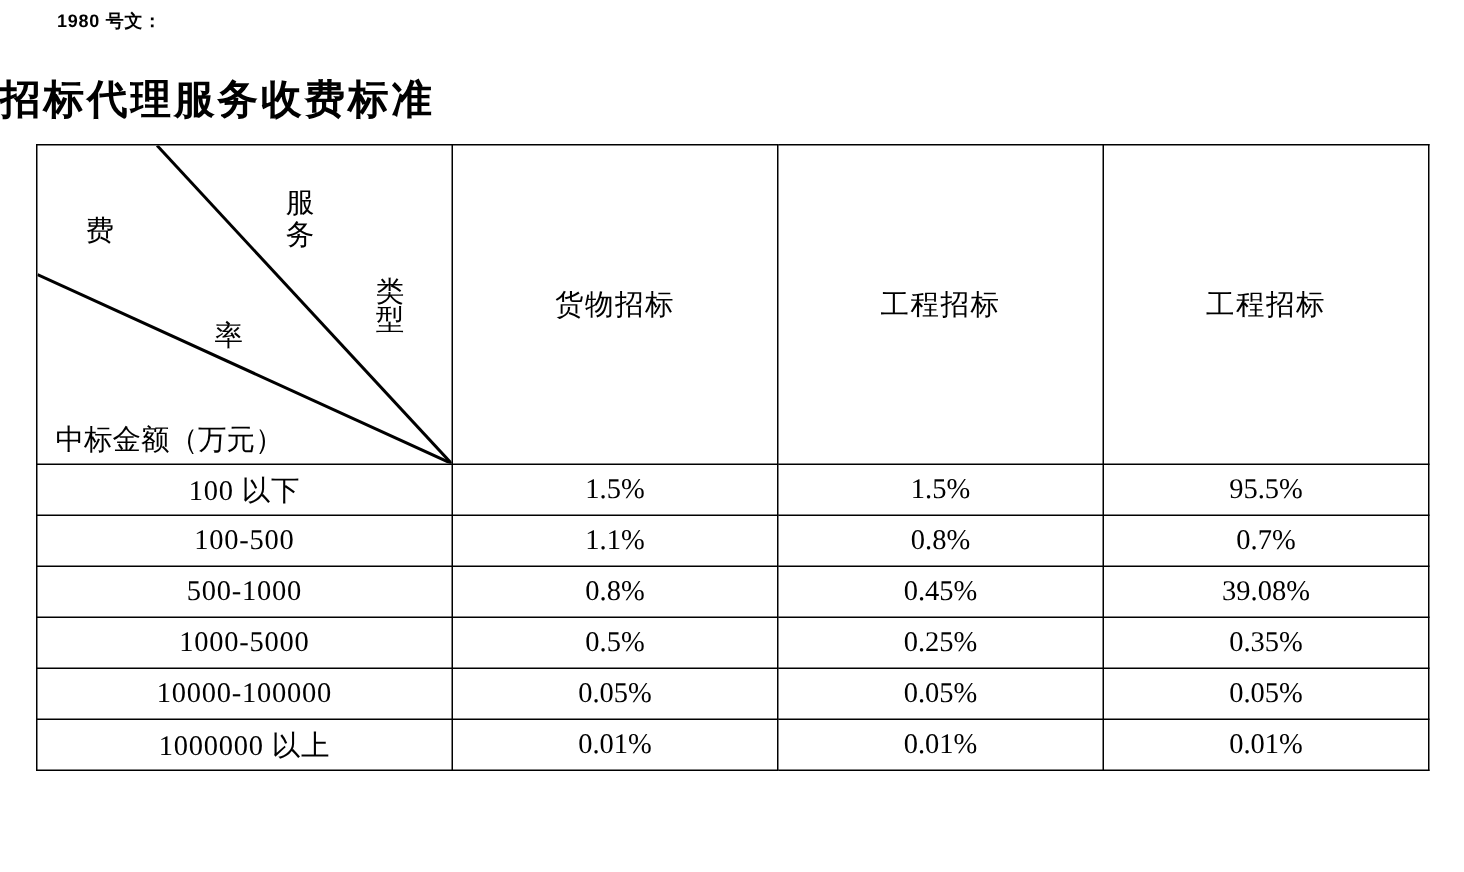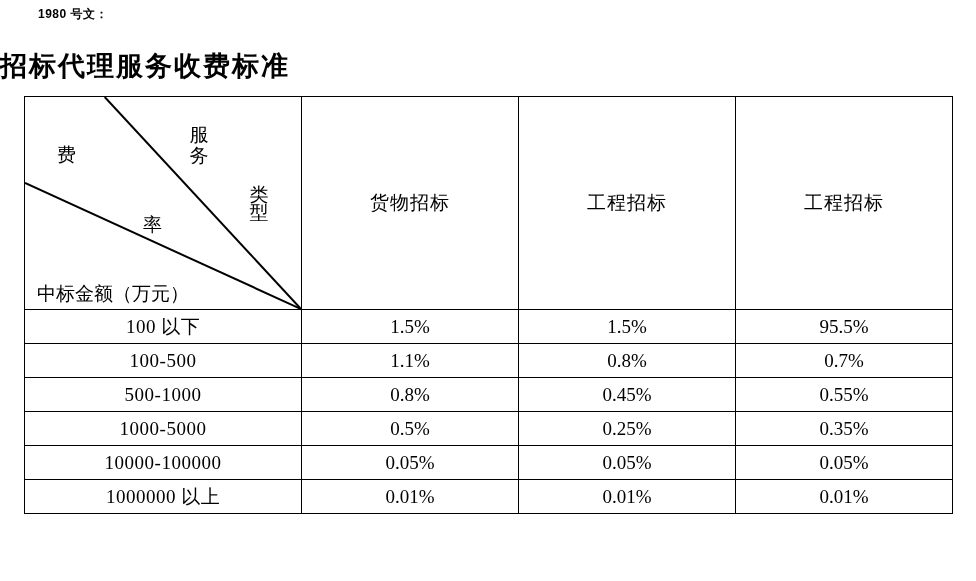--- a/index.html
+++ b/index.html
@@ -149,7 +149,7 @@
         <td class="row-label">500-1000</td>
         <td class="row-value">0.8%</td>
         <td class="row-value">0.45%</td>
-        <td class="row-value">0.55%</td>
+        <td class="row-value">39.08%</td>
       </tr>
       <tr>
         <td class="row-label">1000-5000</td>

